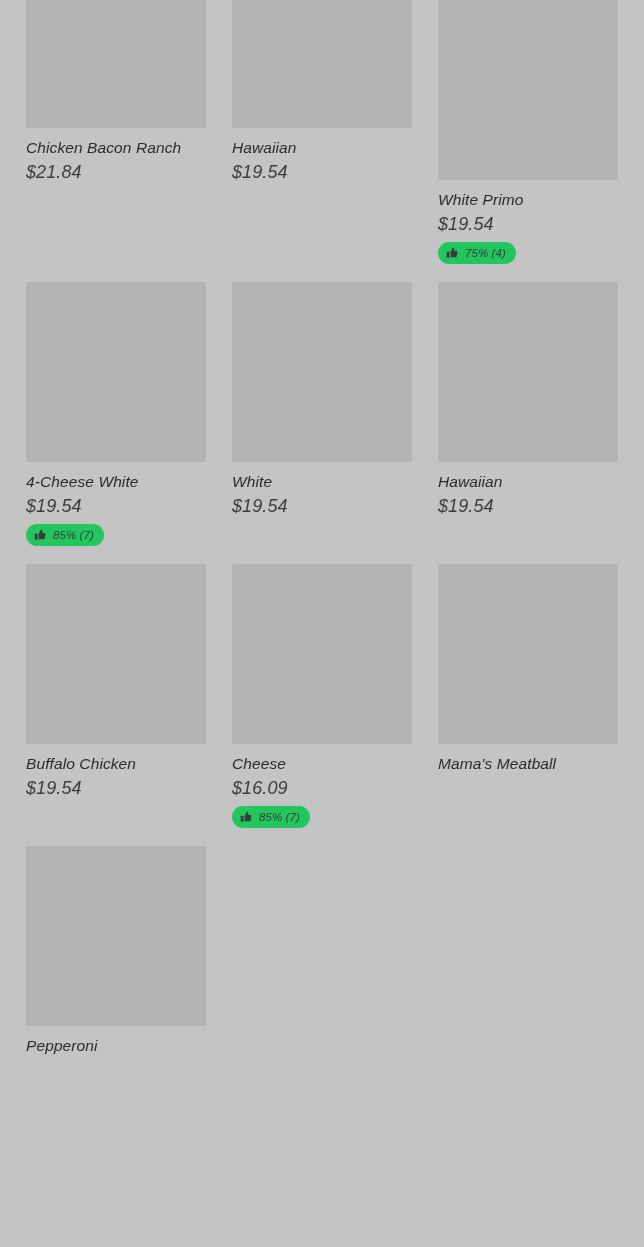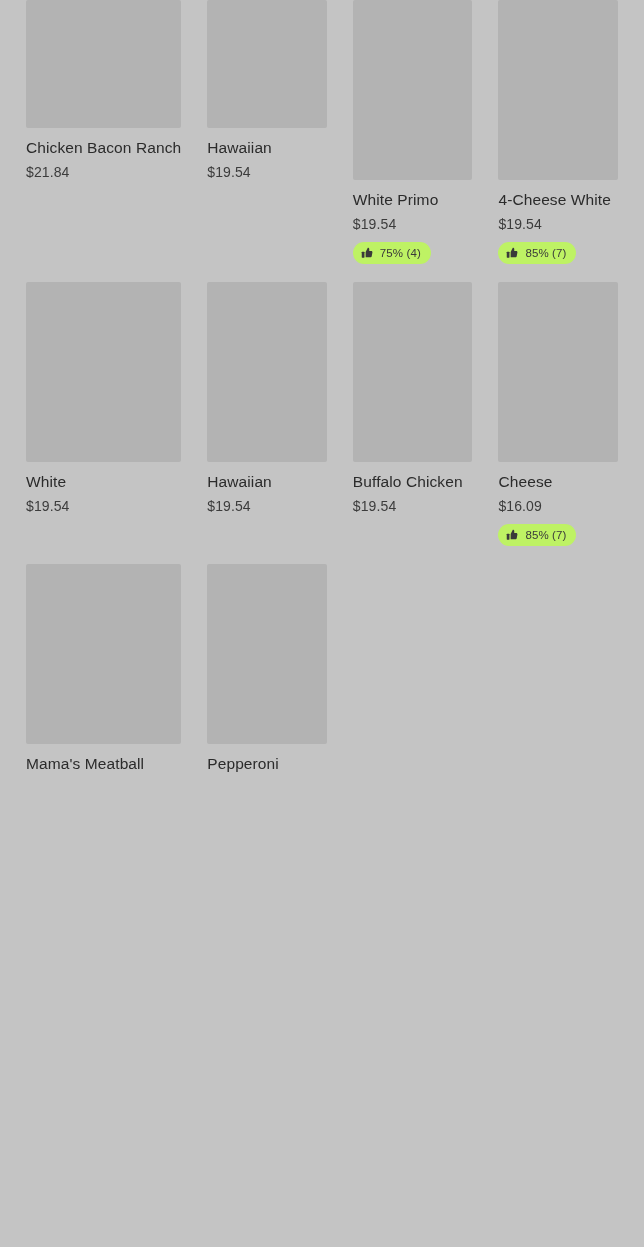--- a/index.html
+++ b/index.html
@@ -20,9 +20,10 @@
     width: 644px;
     padding: 0 26px;
     display: grid;
-    grid-template-columns: 1fr 1fr 1fr 1fr;
+    grid-template-columns: 1fr 1fr 1fr;
     column-gap: 26px;
     row-gap: 0;
+    font-style: italic;
   }
 
   .card {

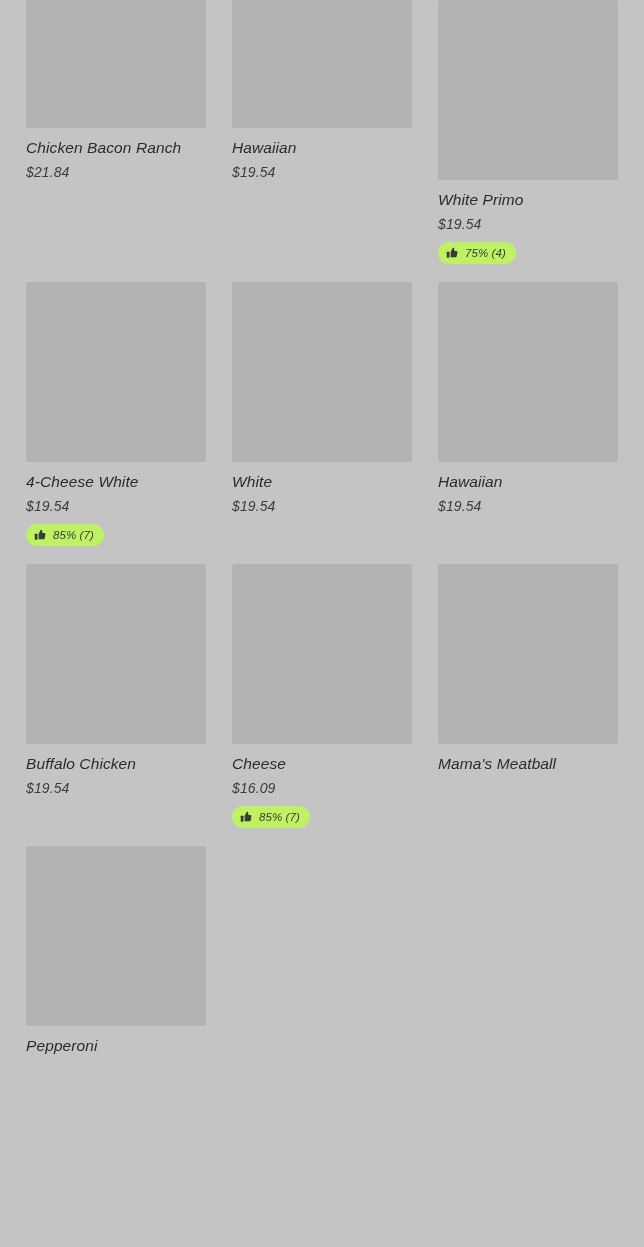--- a/index.html
+++ b/index.html
@@ -62,7 +62,7 @@
 
   .price {
     margin-top: 6px;
-    font-size: 14px;
+    font-size: 18px;
     line-height: 17px;
     color: #3c3c3c;
     letter-spacing: 0.1px;

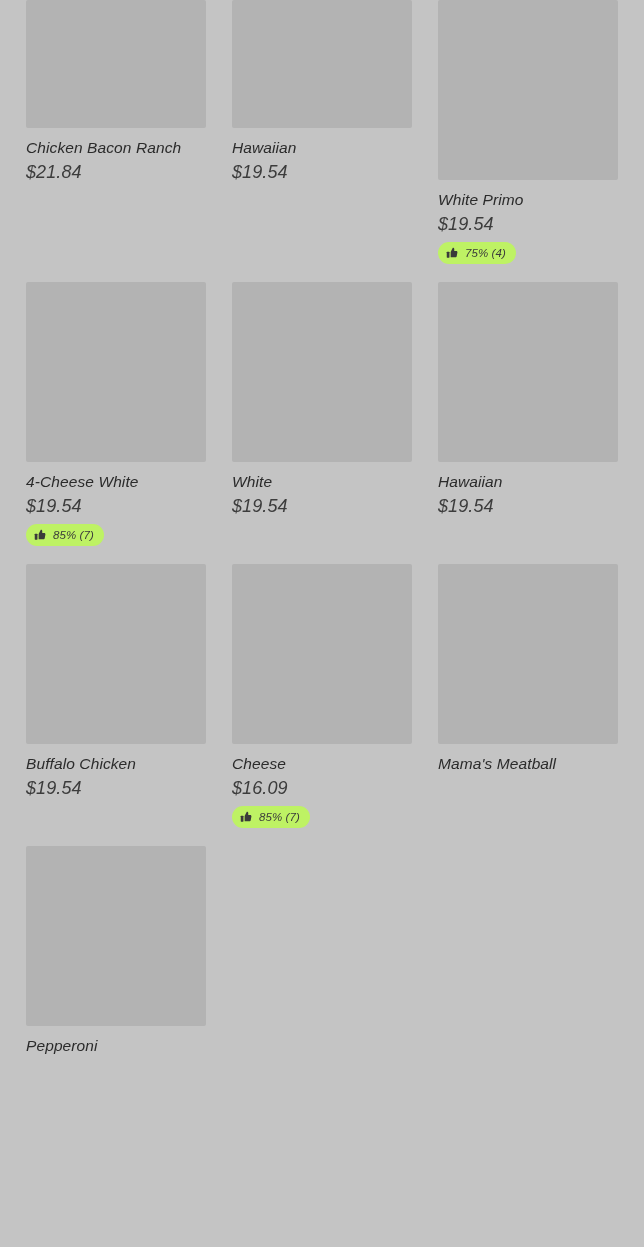--- a/index.html
+++ b/index.html
@@ -75,7 +75,7 @@
     margin-top: 9px;
     padding: 4px 10px 4px 8px;
     border-radius: 11px;
-    background: #bef264;
+    background: #22c55e;
     font-size: 11.5px;
     line-height: 14px;
     color: #3a3a3a;

